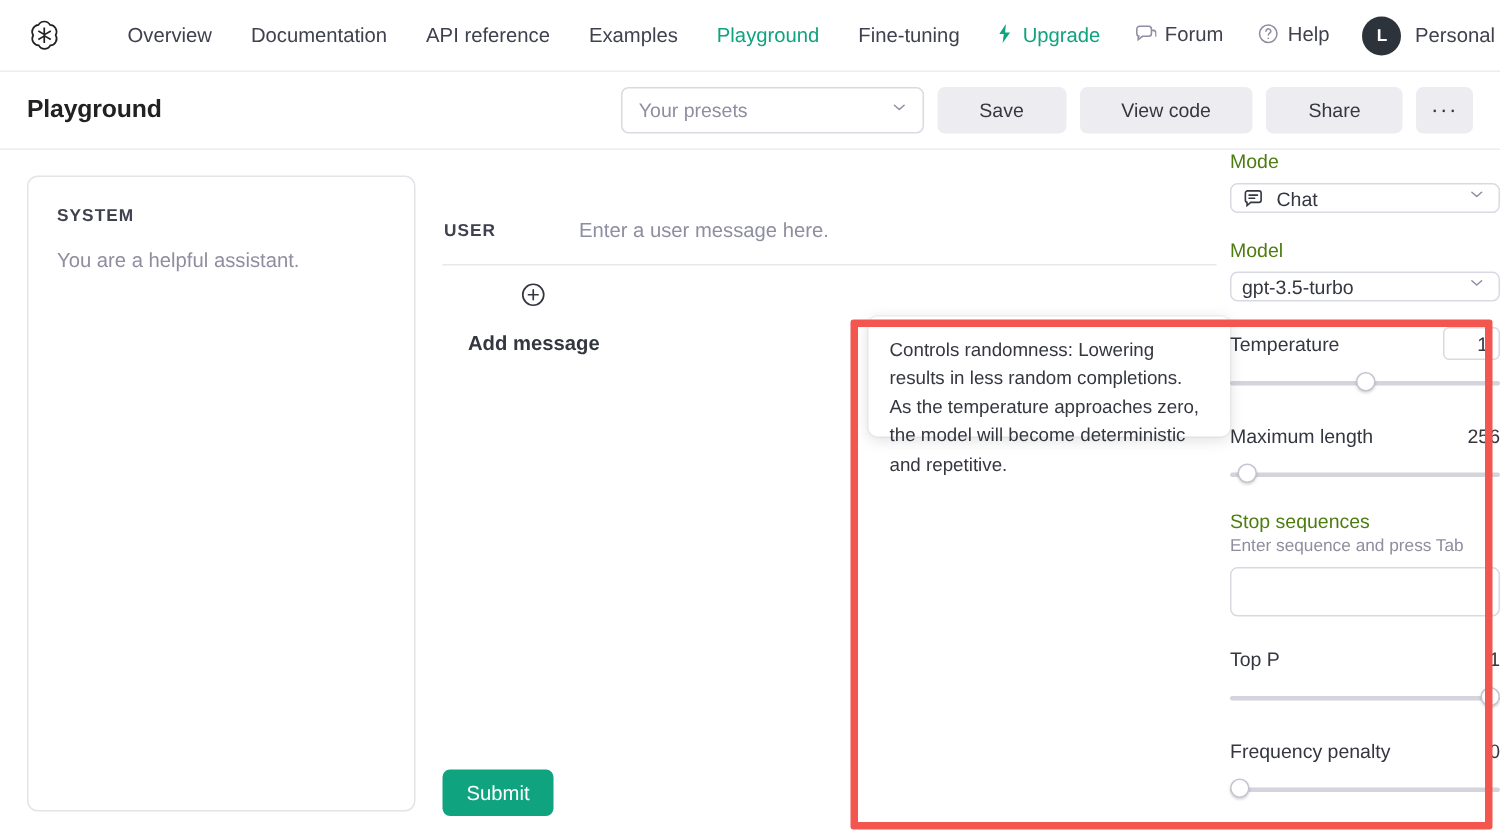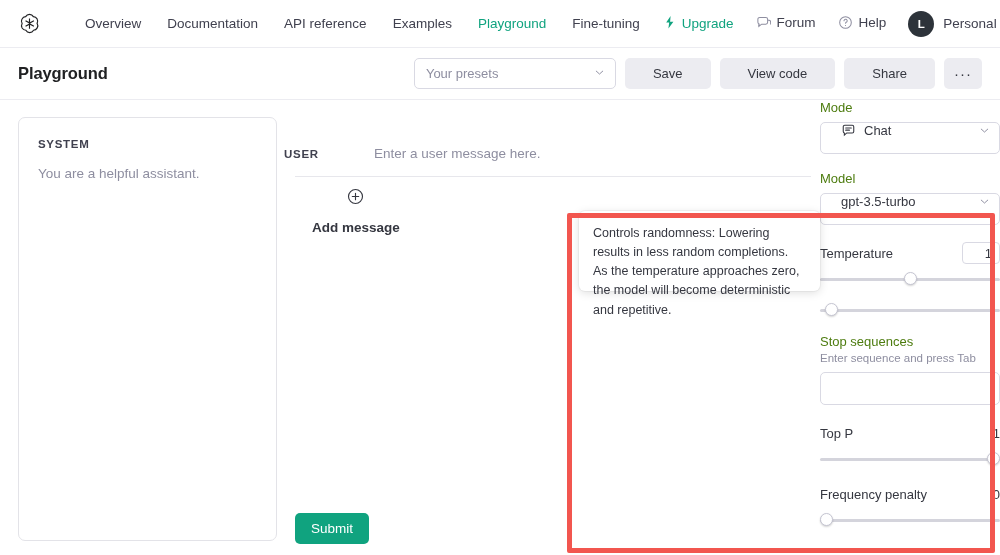--- a/index.html
+++ b/index.html
@@ -98,8 +98,8 @@
   .side-label { font-size: 13px; color: #4d7c0f; }
   .side-block { margin-top: 0; }
   .select-box {
-    height: 32px; border: 1px solid #d9d9e3; border-radius: 5px; background: #fff;
-    display: flex; align-items: flex-start; padding: 0 8px 0 20px; margin-top: 7px; cursor: pointer;
+    height: 20px; border: 1px solid #d9d9e3; border-radius: 5px; background: #fff;
+    display: flex; align-items: center; padding: 0 8px 0 7px; margin-top: 7px; cursor: pointer;
   }
   .select-box .val { font-size: 13px; color: #353740; }
   .select-box .chev { margin-left: auto; }

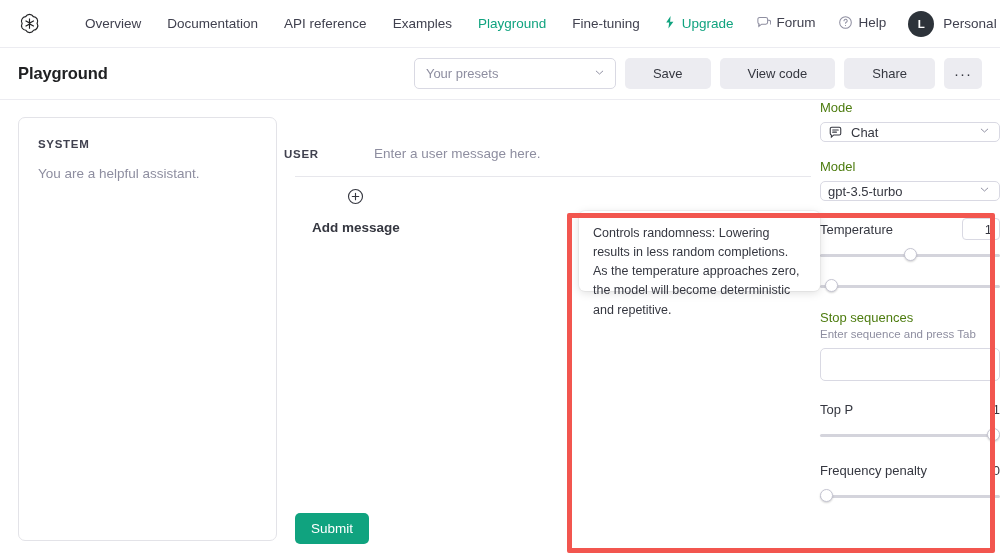--- a/index.html
+++ b/index.html
@@ -72,7 +72,7 @@
 
   
   .msg-row {
-    position: absolute; left: 284px; top: 131px; width: 516px; height: 45px;
+    position: absolute; left: 296px; top: 131px; width: 516px; height: 45px;
     display: flex; align-items: center;
   }
   .msg-role { font-size: 11.5px; font-weight: 700; letter-spacing: 0.7px; color: #40414f; width: 90px; }

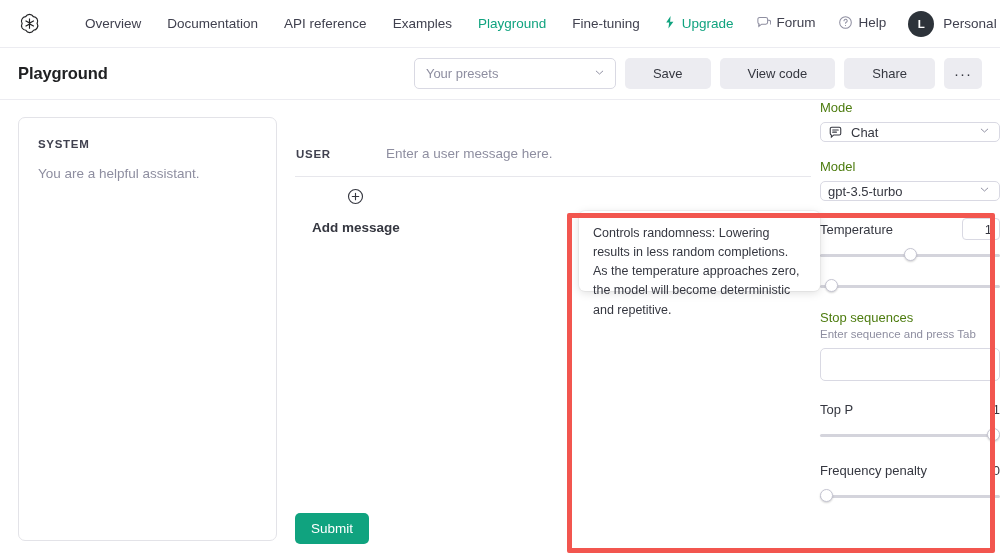--- a/index.html
+++ b/index.html
@@ -295,6 +295,10 @@
     </div>
 
     <div class="param">
+      <div class="param-head">
+        <span class="param-name">Maximum length</span>
+        <span class="param-val">256</span>
+      </div>
       <div class="slider">
         <div class="slider-track"></div>
         <div class="slider-thumb" id="thumb-1" style="left: calc(3% - 0.39px);"></div>

